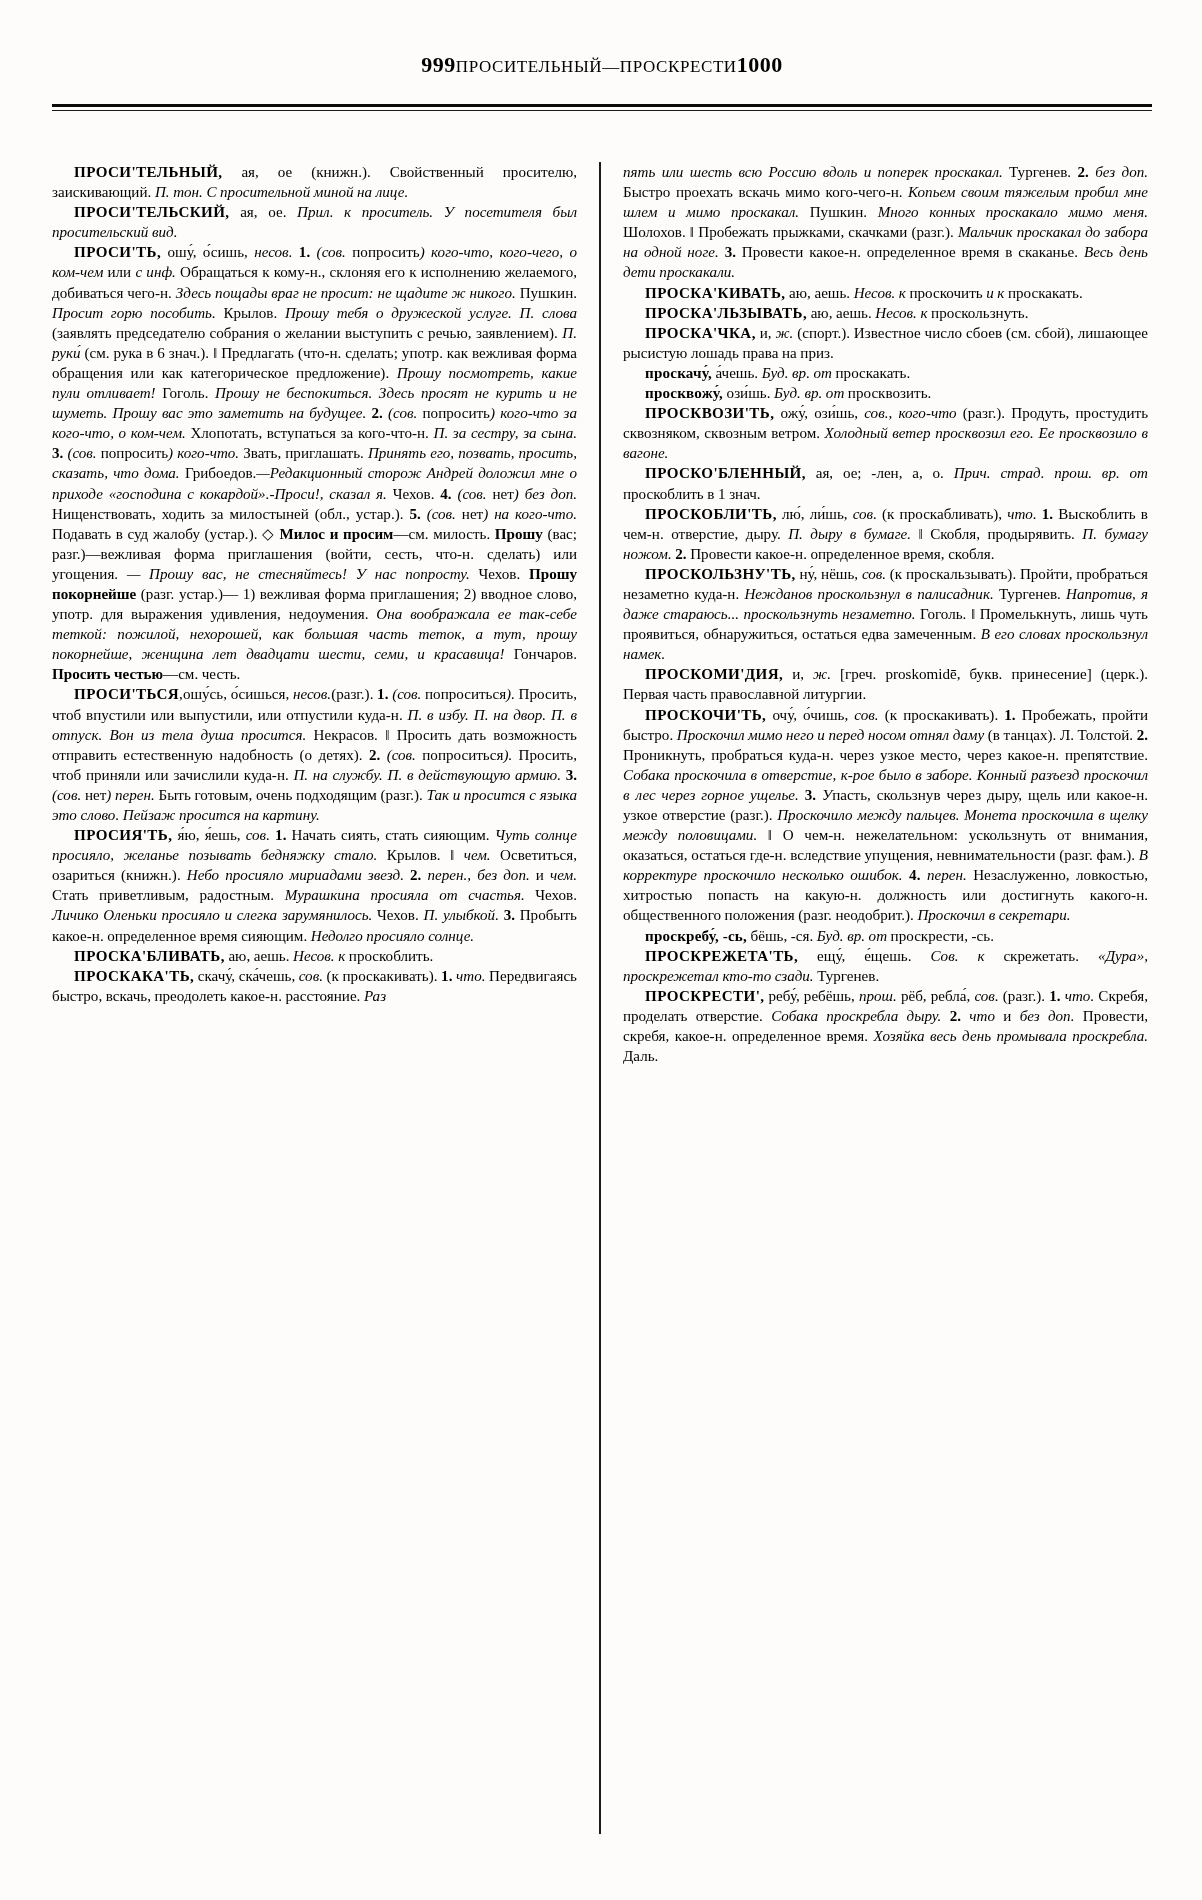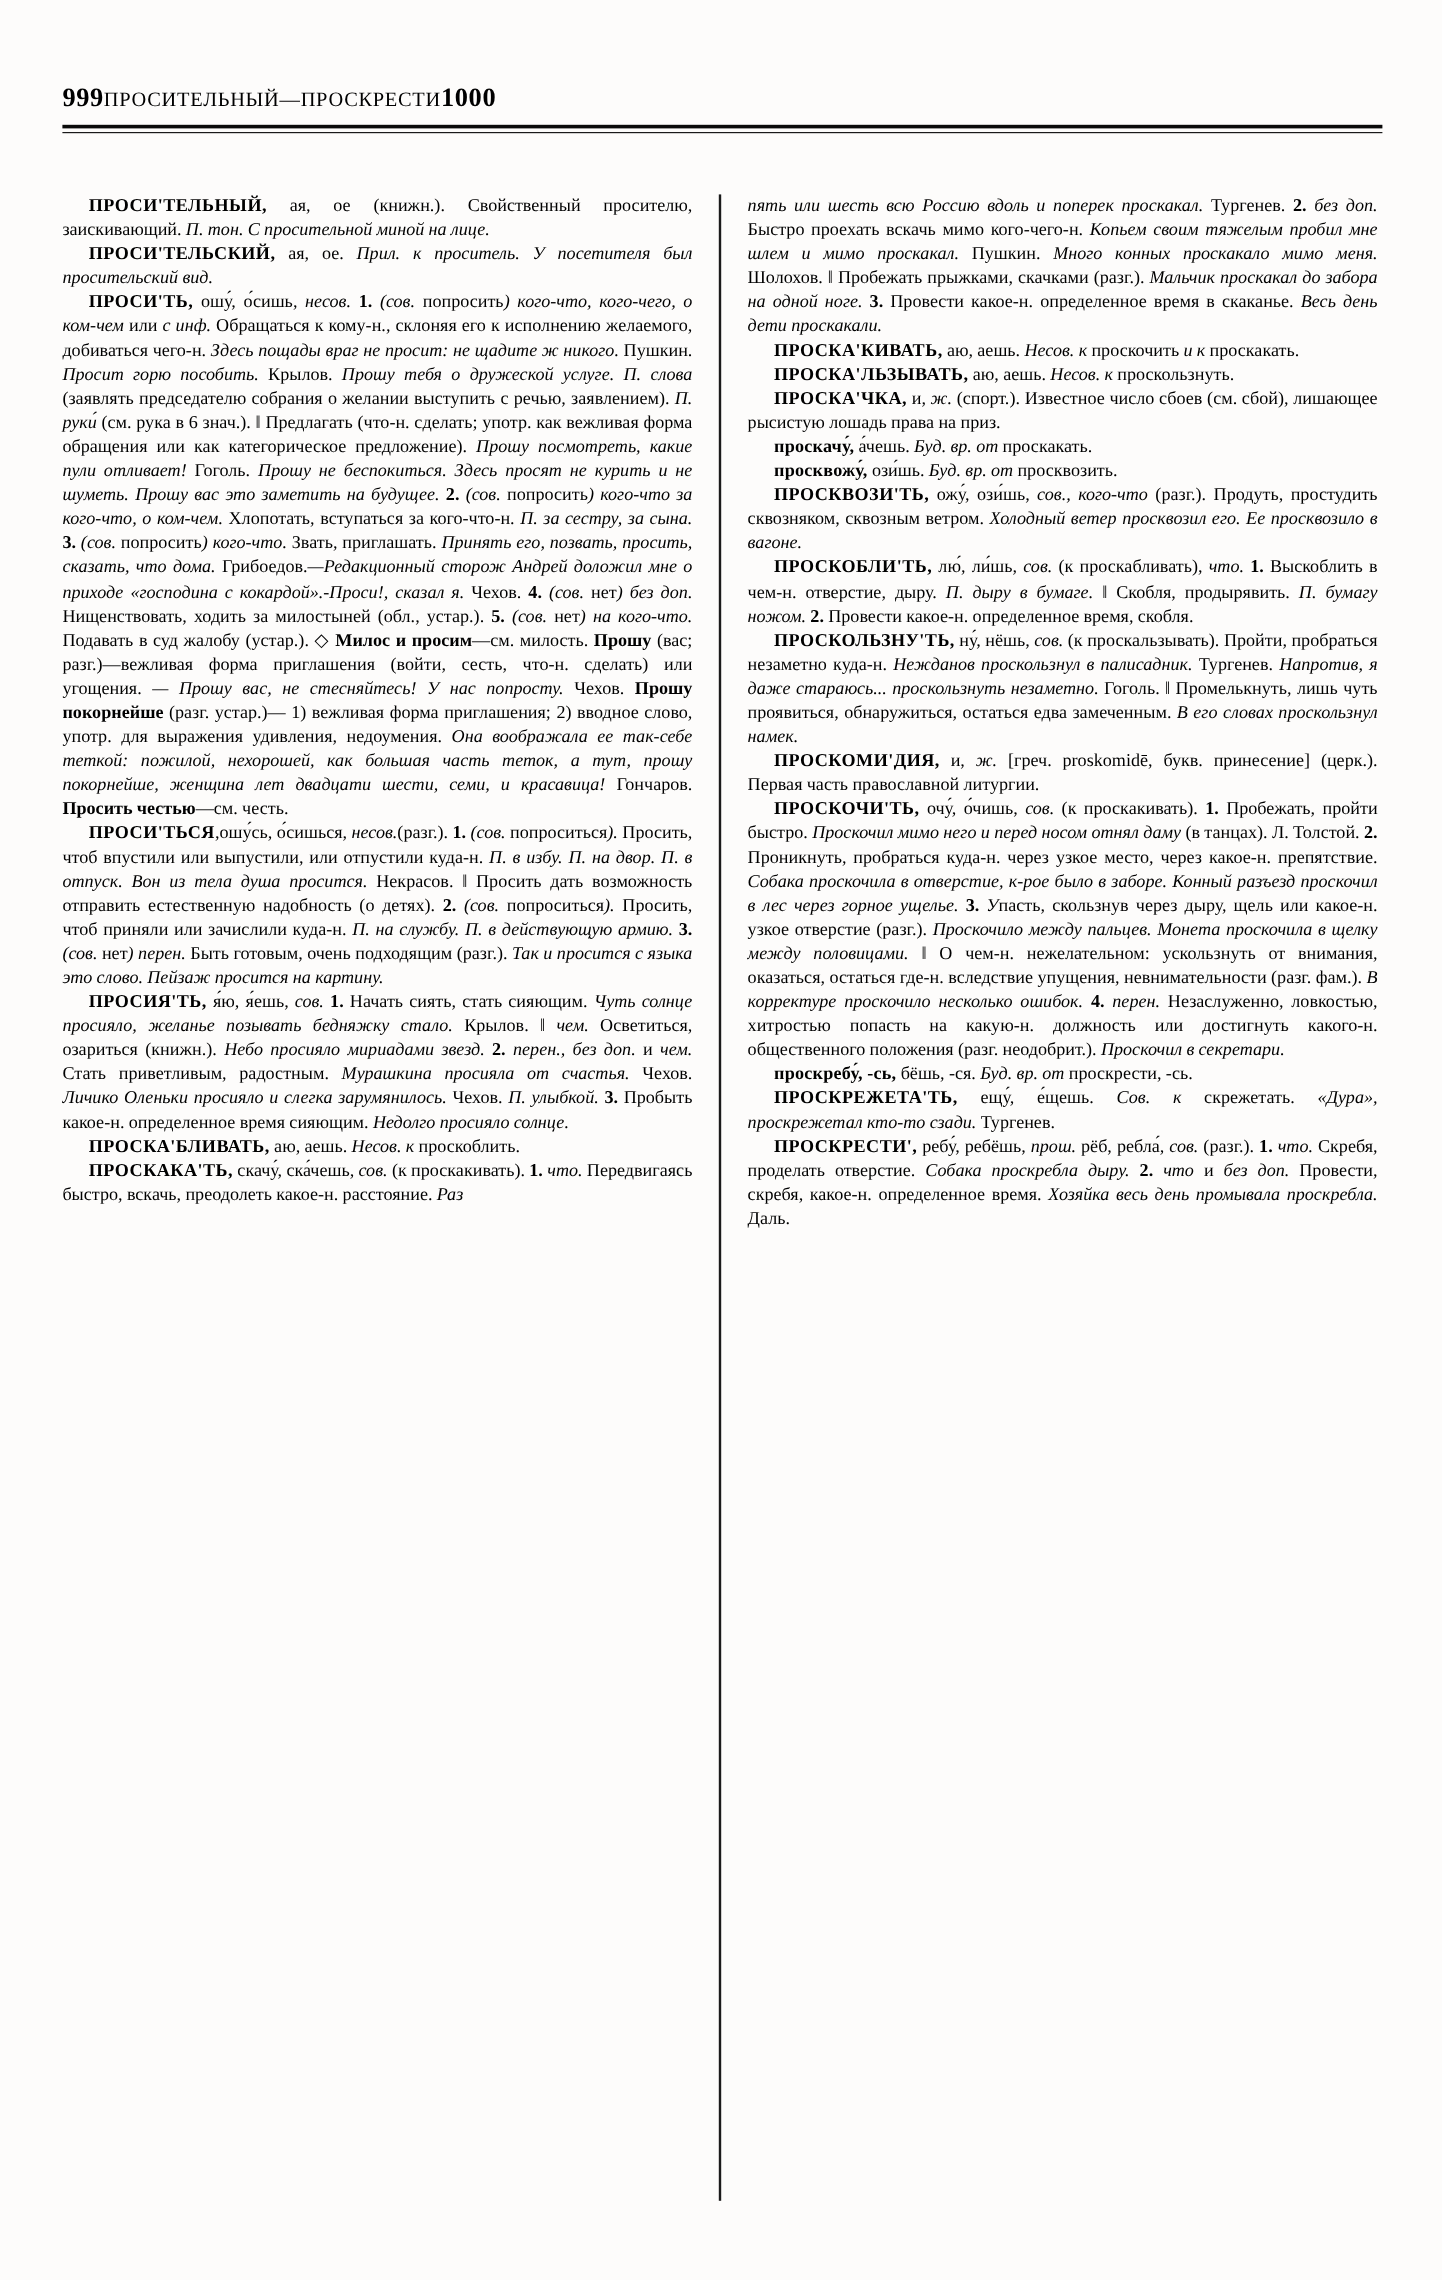--- a/index.html
+++ b/index.html
@@ -28,12 +28,12 @@
   .running-head {
     position: absolute;
     left: 52px;
-    top: 68px;
+    top: 52px;
     width: 1100px;
     height: 34px;
     display: flex;
     align-items: baseline;
-    justify-content: flex-start;
+    justify-content: center;
     font-family: "Liberation Serif", "DejaVu Serif", serif;
   }
   .folio {

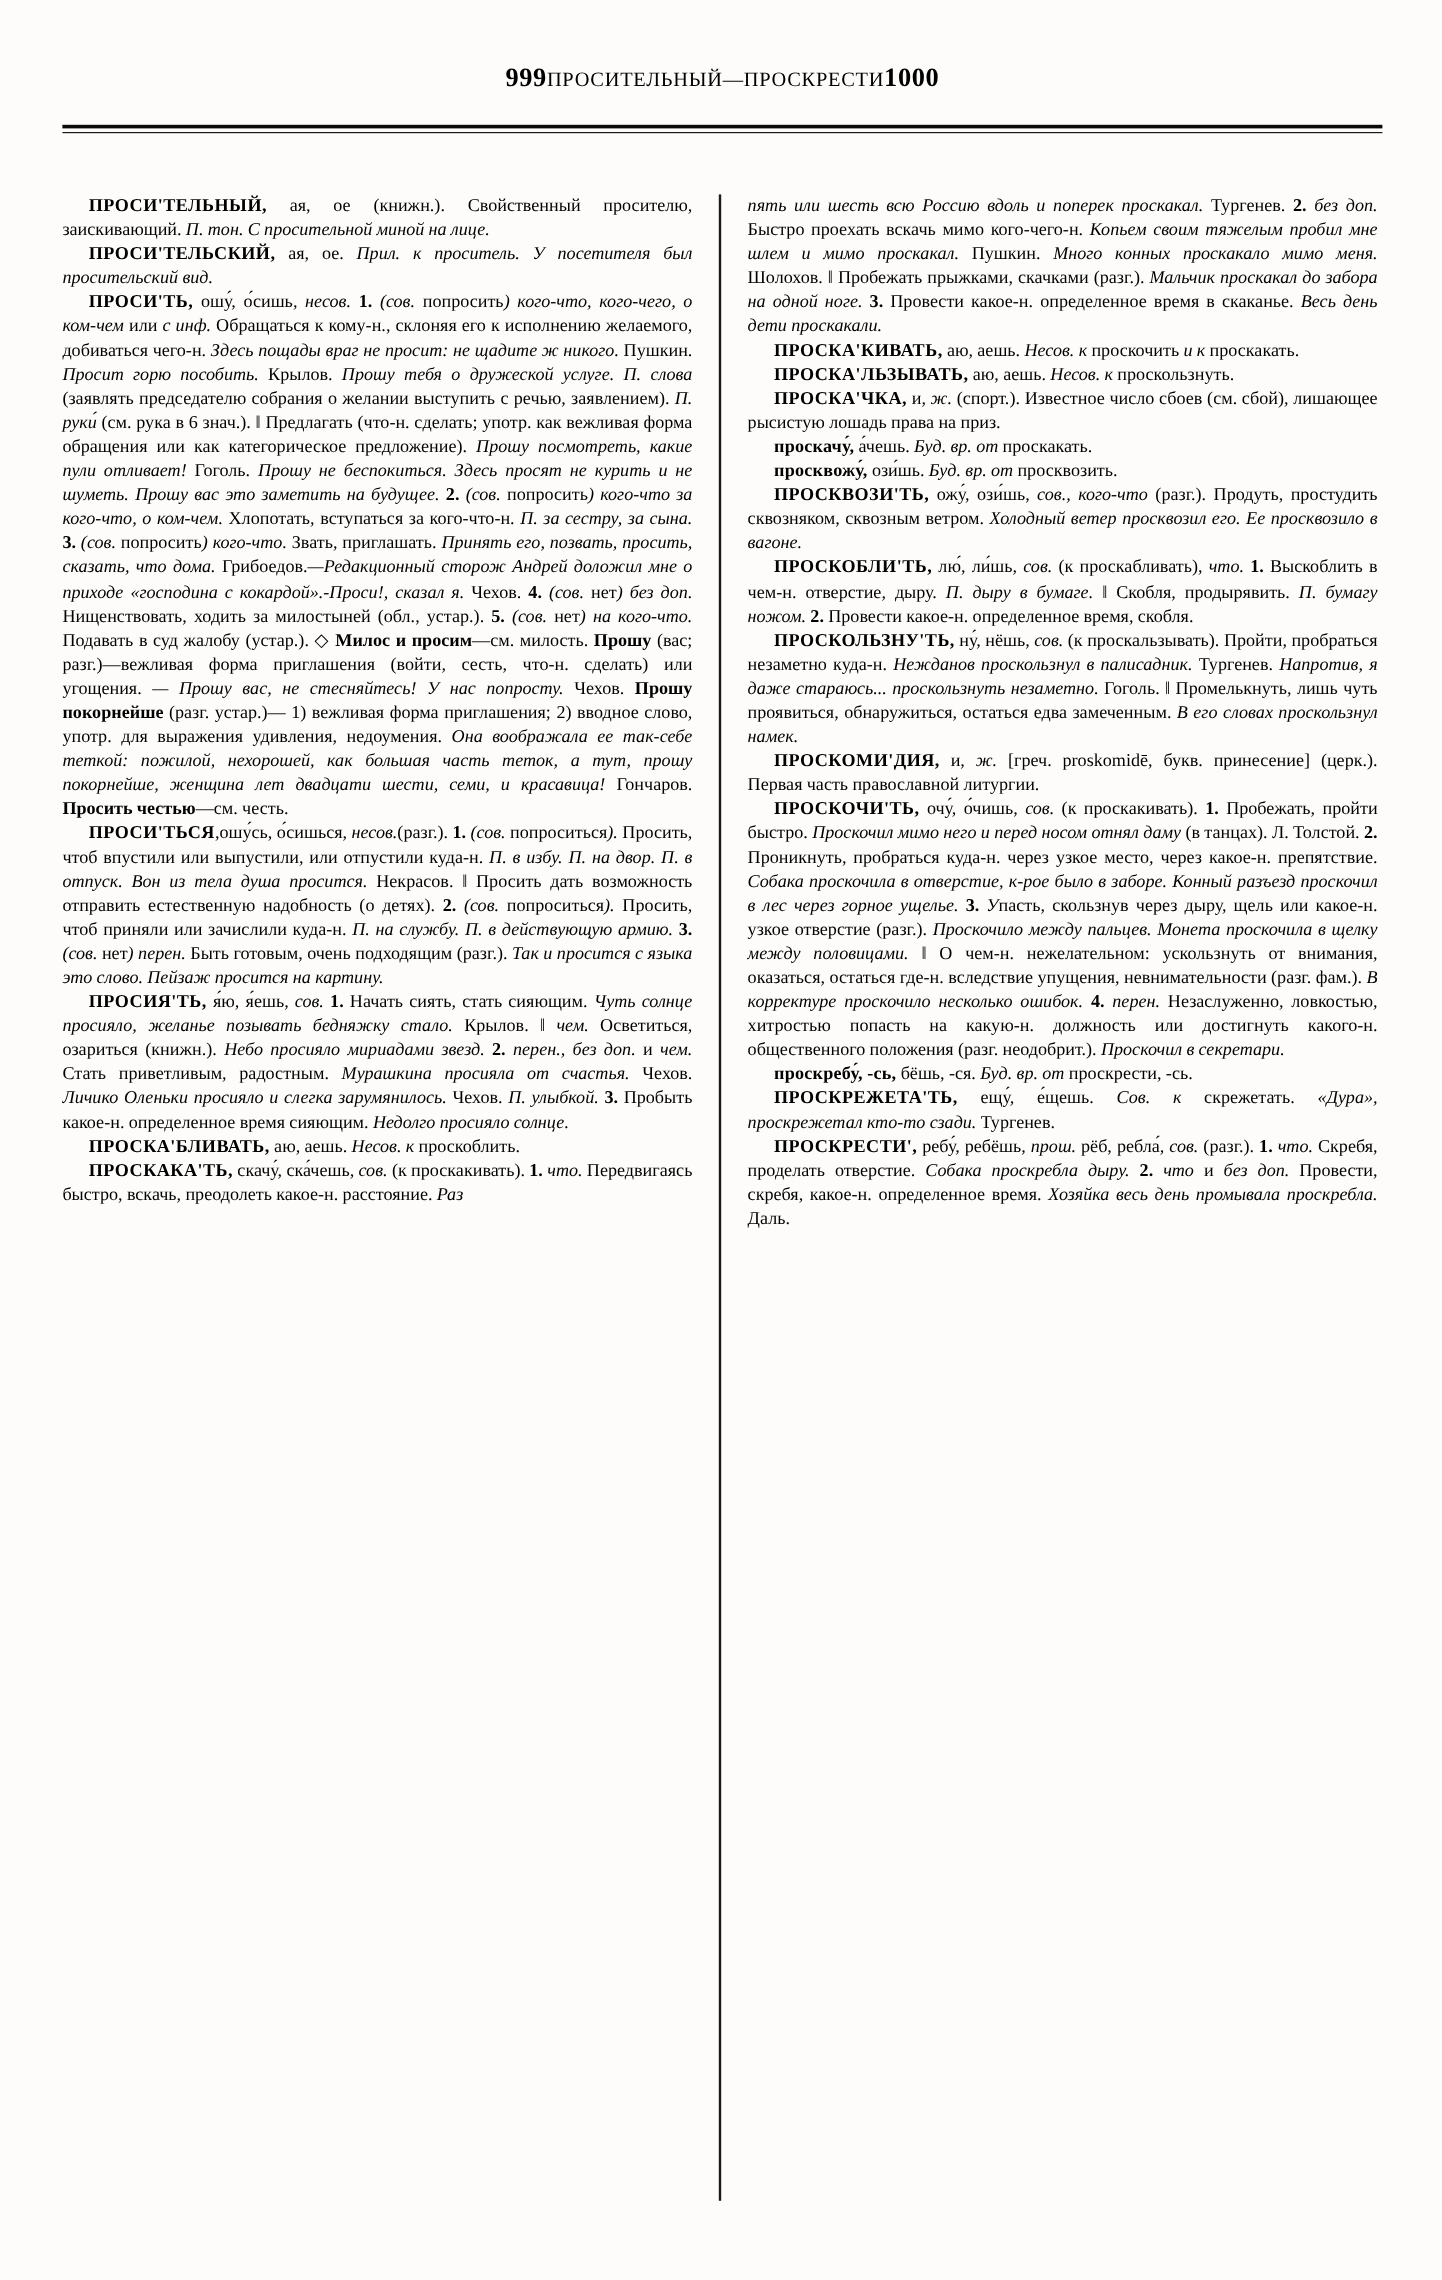--- a/index.html
+++ b/index.html
@@ -147,6 +147,7 @@
         <p class="entry"><span class="hw-sm">проскачу́,</span><span> а́чешь. <i>Буд. вр. от</i> проскакать.</span></p>
         <p class="entry"><span class="hw-sm">просквожу́,</span><span> ози́шь. <i>Буд. вр. от</i> просквозить.</span></p>
         <p class="entry"><span class="hw">ПРОСКВОЗИ'ТЬ,</span><span> ожу́, ози́шь, <i>сов., кого-что</i> (разг.). Продуть, простудить сквозняком, сквозным ветром. <i>Холодный ветер просквозил его. Ее просквозило в вагоне.</i></span></p>
+        <p class="entry"><span class="hw">ПРОСКО'БЛЕННЫЙ,</span><span> ая, ое; -лен, а, о. <i>Прич. страд. прош. вр. от</i> проскоблить в 1 знач.</span></p>
         <p class="entry"><span class="hw">ПРОСКОБЛИ'ТЬ,</span><span> лю́, ли́шь, <i>сов.</i> (к проскабливать), <i>что.</i> <b>1.</b> Выскоблить в чем-н. отверстие, дыру. <i>П. дыру в бумаге.</i> ‖ Скобля, продырявить. <i>П. бумагу ножом.</i> <b>2.</b> Провести какое-н. определенное время, скобля.</span></p>
         <p class="entry"><span class="hw">ПРОСКОЛЬЗНУ'ТЬ,</span><span> ну́, нёшь, <i>сов.</i> (к проскальзывать). Пройти, пробраться незаметно куда-н. <i>Нежданов проскользнул в палисадник.</i> Тургенев. <i>Напротив, я даже стараюсь... проскользнуть незаметно.</i> Гоголь. ‖ Промелькнуть, лишь чуть проявиться, обнаружиться, остаться едва замеченным. <i>В его словах проскользнул намек.</i></span></p>
         <p class="entry"><span class="hw">ПРОСКОМИ'ДИЯ,</span><span> и, <i>ж.</i> [греч. proskomidē, букв. принесение] (церк.). Первая часть православной литургии.</span></p>

